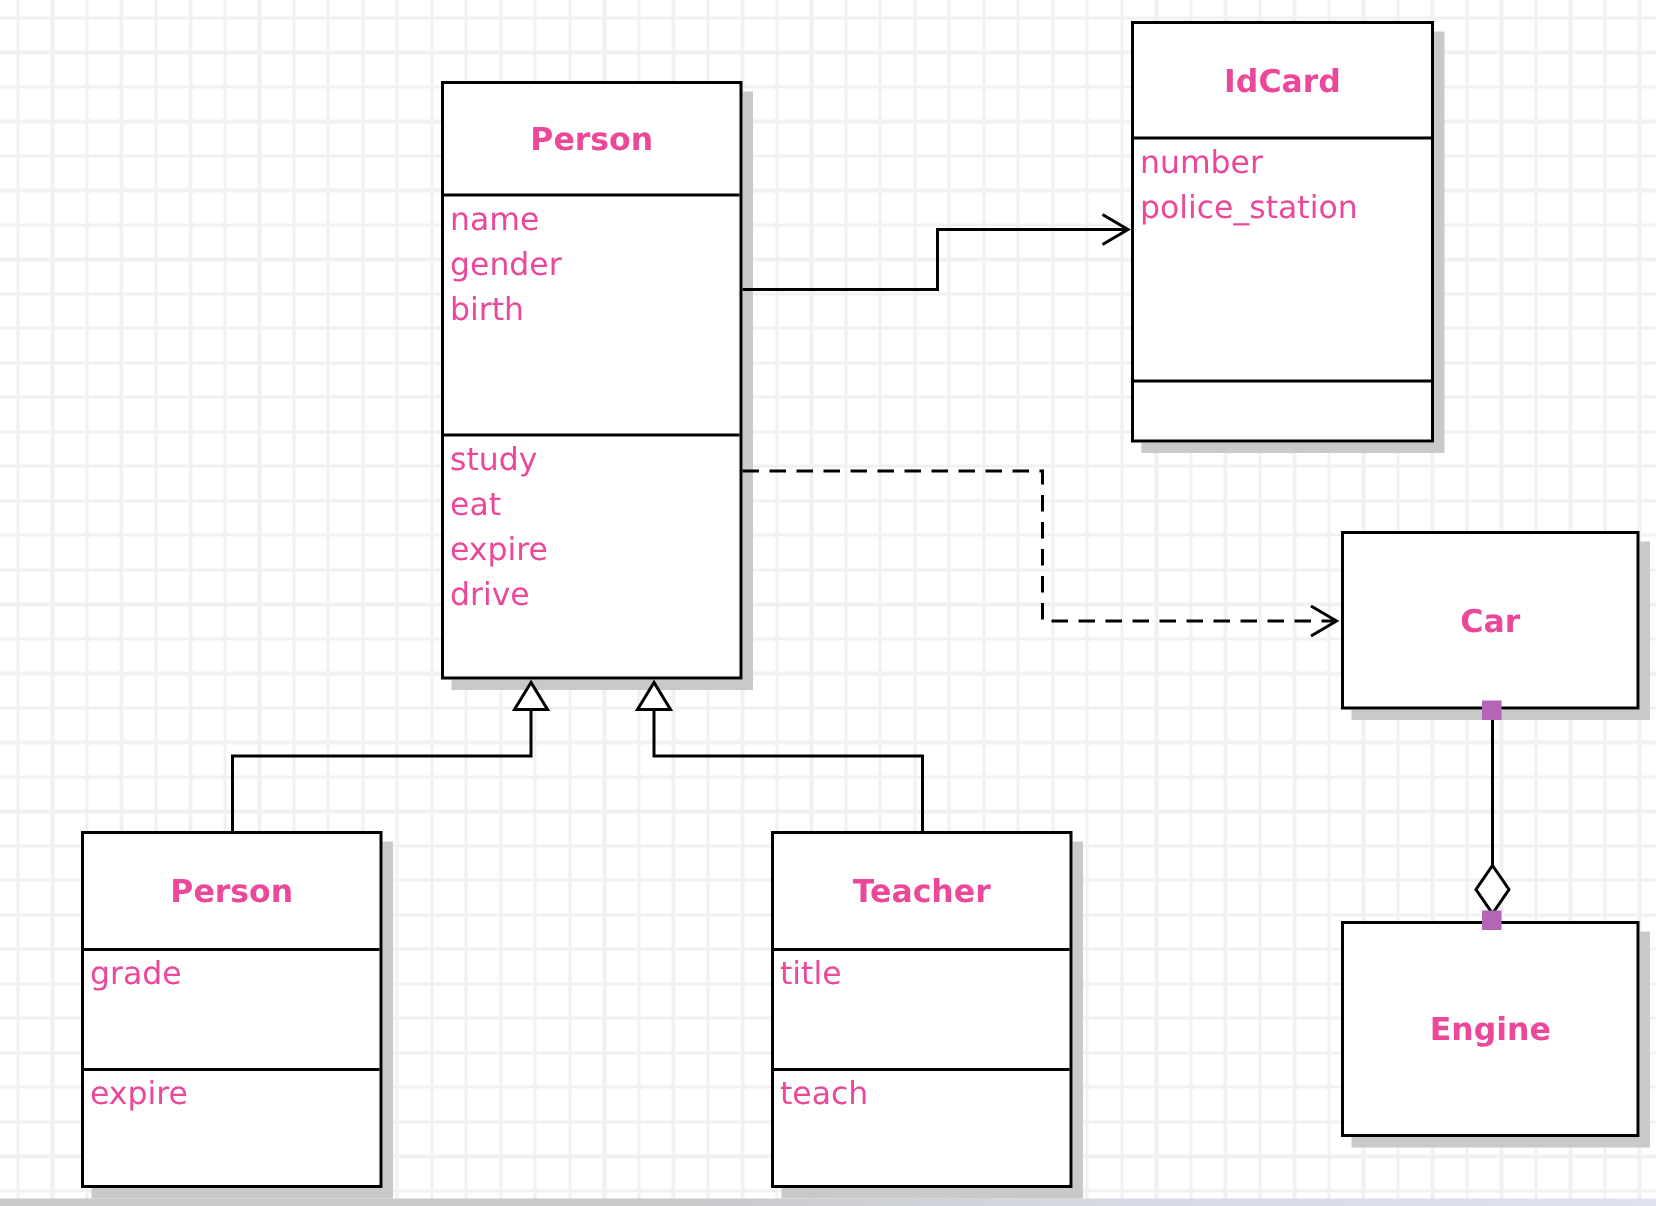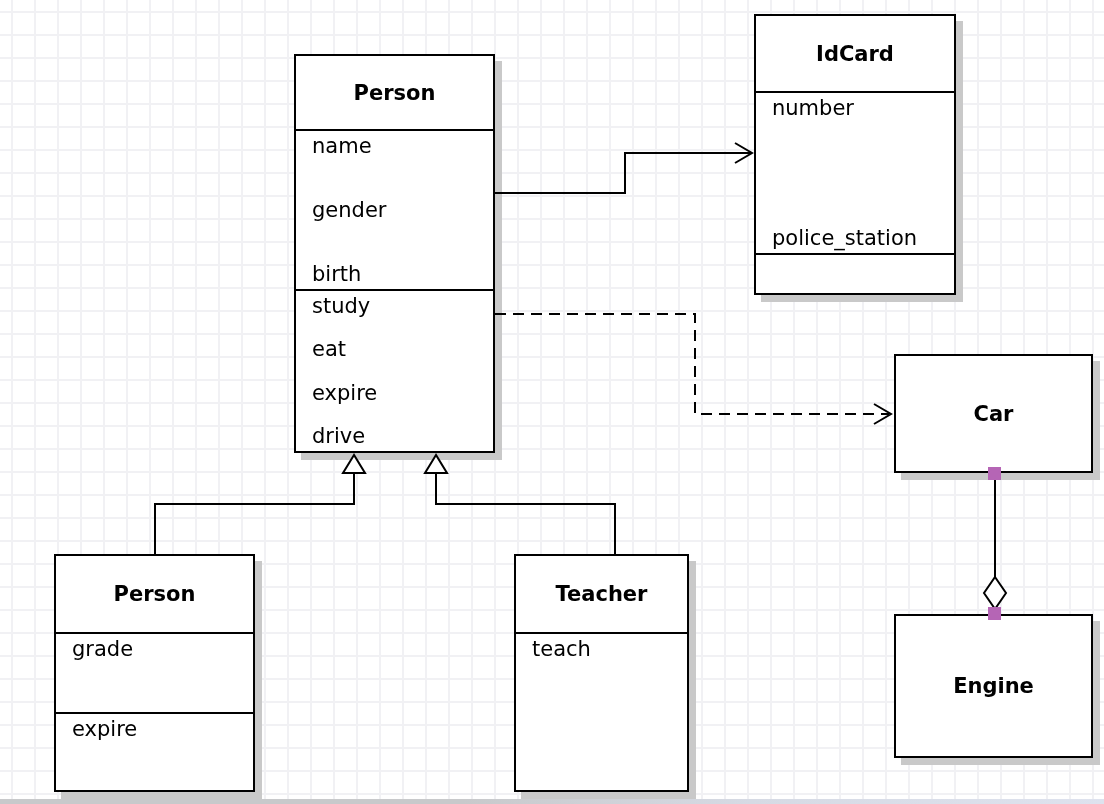--- a/index.html
+++ b/index.html
@@ -24,7 +24,7 @@
     position:absolute;box-sizing:border-box;z-index:2;
     background:#ffffff;border:2px solid #000;
     box-shadow:7px 7px 0 #c9c9c9;
-    color:#000000;
+    color:#ec4899;
   }
   .hdr{
     box-sizing:border-box;display:flex;align-items:center;justify-content:center;

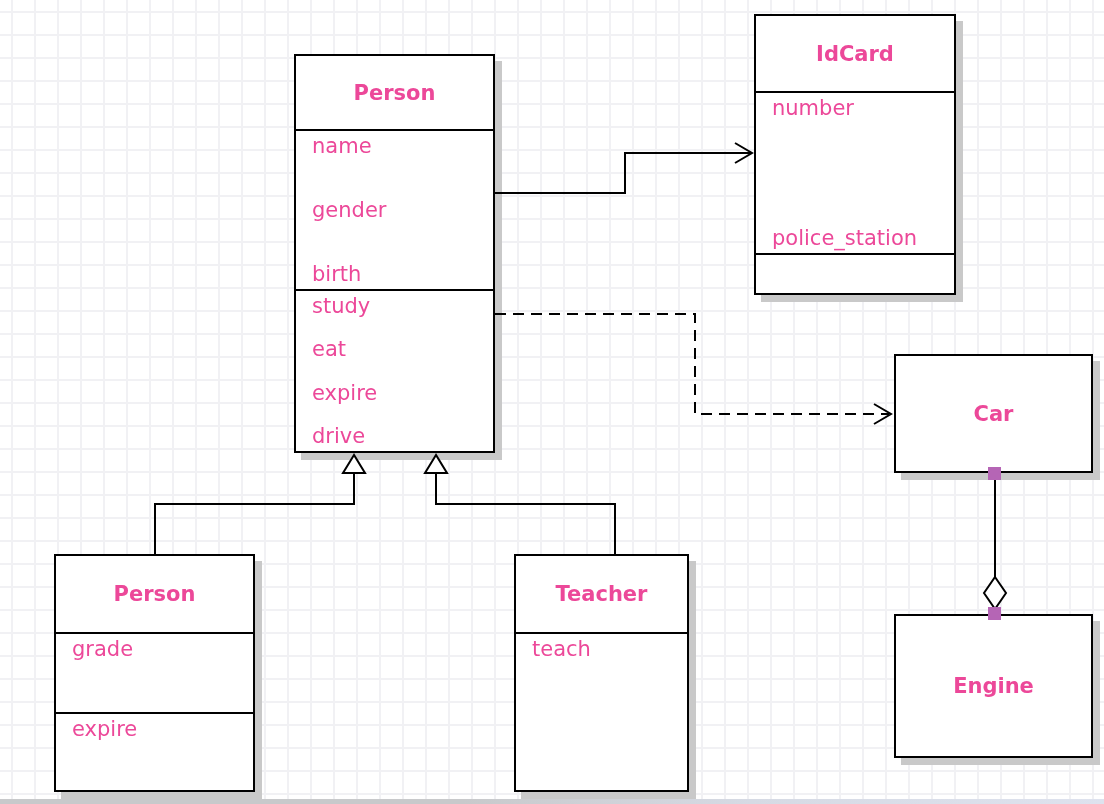--- a/index.html
+++ b/index.html
@@ -32,8 +32,8 @@
   }
   .simple .hdr{border-bottom:none;height:100%;}
   .sec{
-    box-sizing:border-box;display:flex;flex-direction:column;justify-content:space-between;
-    padding-left:16px;border-bottom:2px solid #000;overflow:hidden;
+    box-sizing:border-box;display:flex;flex-direction:column;justify-content:flex-start;
+    padding-left:4px;border-bottom:2px solid #000;overflow:hidden;
   }
   .sec.last{border-bottom:none;}
   .member-row{font-size:21px;line-height:30px;white-space:nowrap;}

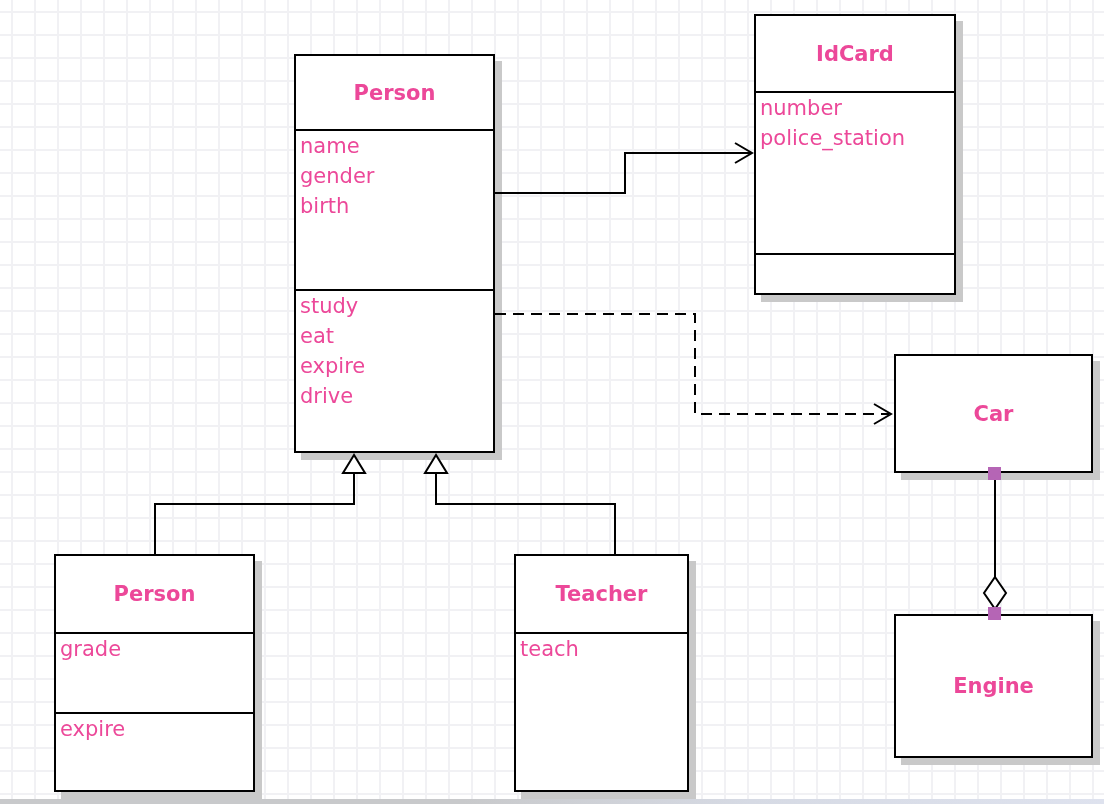--- a/index.html
+++ b/index.html
@@ -86,7 +86,7 @@
       </div>
   </div>
 
-  <div class="uml-class" style="left:514px;top:554px;width:175px;height:238px">
+  <div class="uml-class" style="left:514px;top:554px;width:201px;height:238px">
     <div class="hdr" style="height:78px">Teacher</div>
     <div class="sec last" style="height:76px">
         <div class="member-row">teach</div>

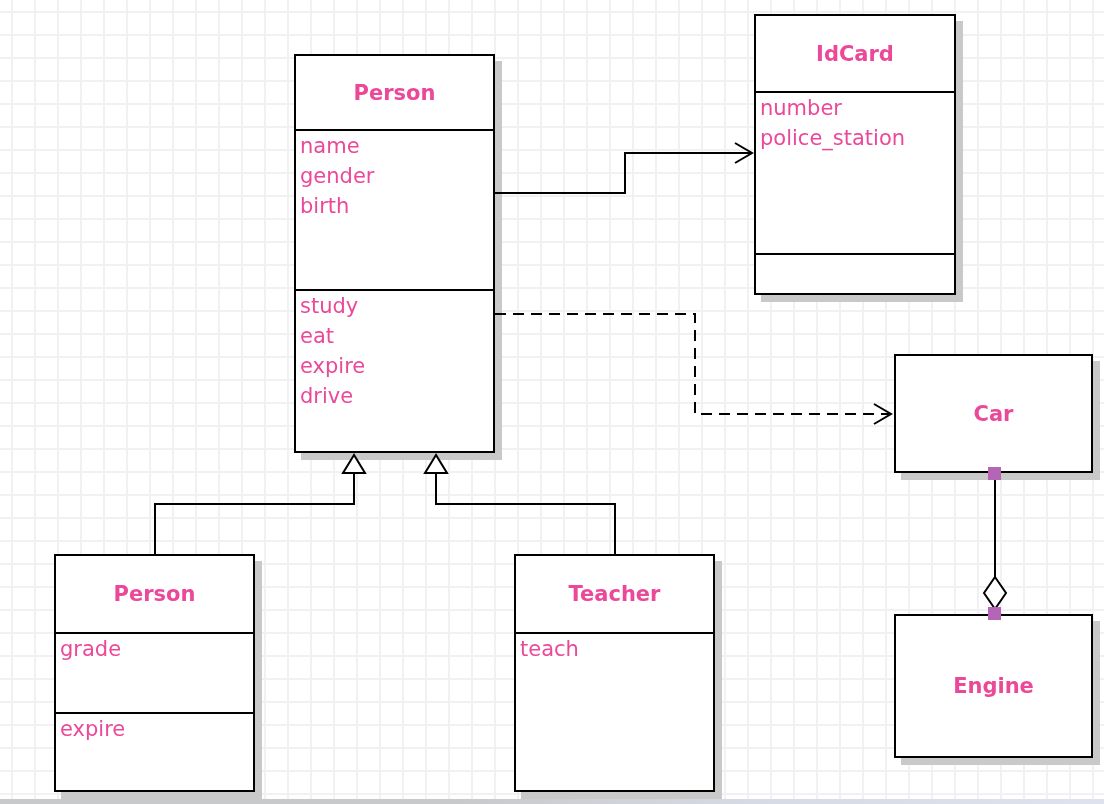--- a/index.html
+++ b/index.html
@@ -88,6 +88,9 @@
 
   <div class="uml-class" style="left:514px;top:554px;width:201px;height:238px">
     <div class="hdr" style="height:78px">Teacher</div>
+    <div class="sec" style="height:80px">
+        <div class="member-row">title</div>
+      </div>
     <div class="sec last" style="height:76px">
         <div class="member-row">teach</div>
       </div>

